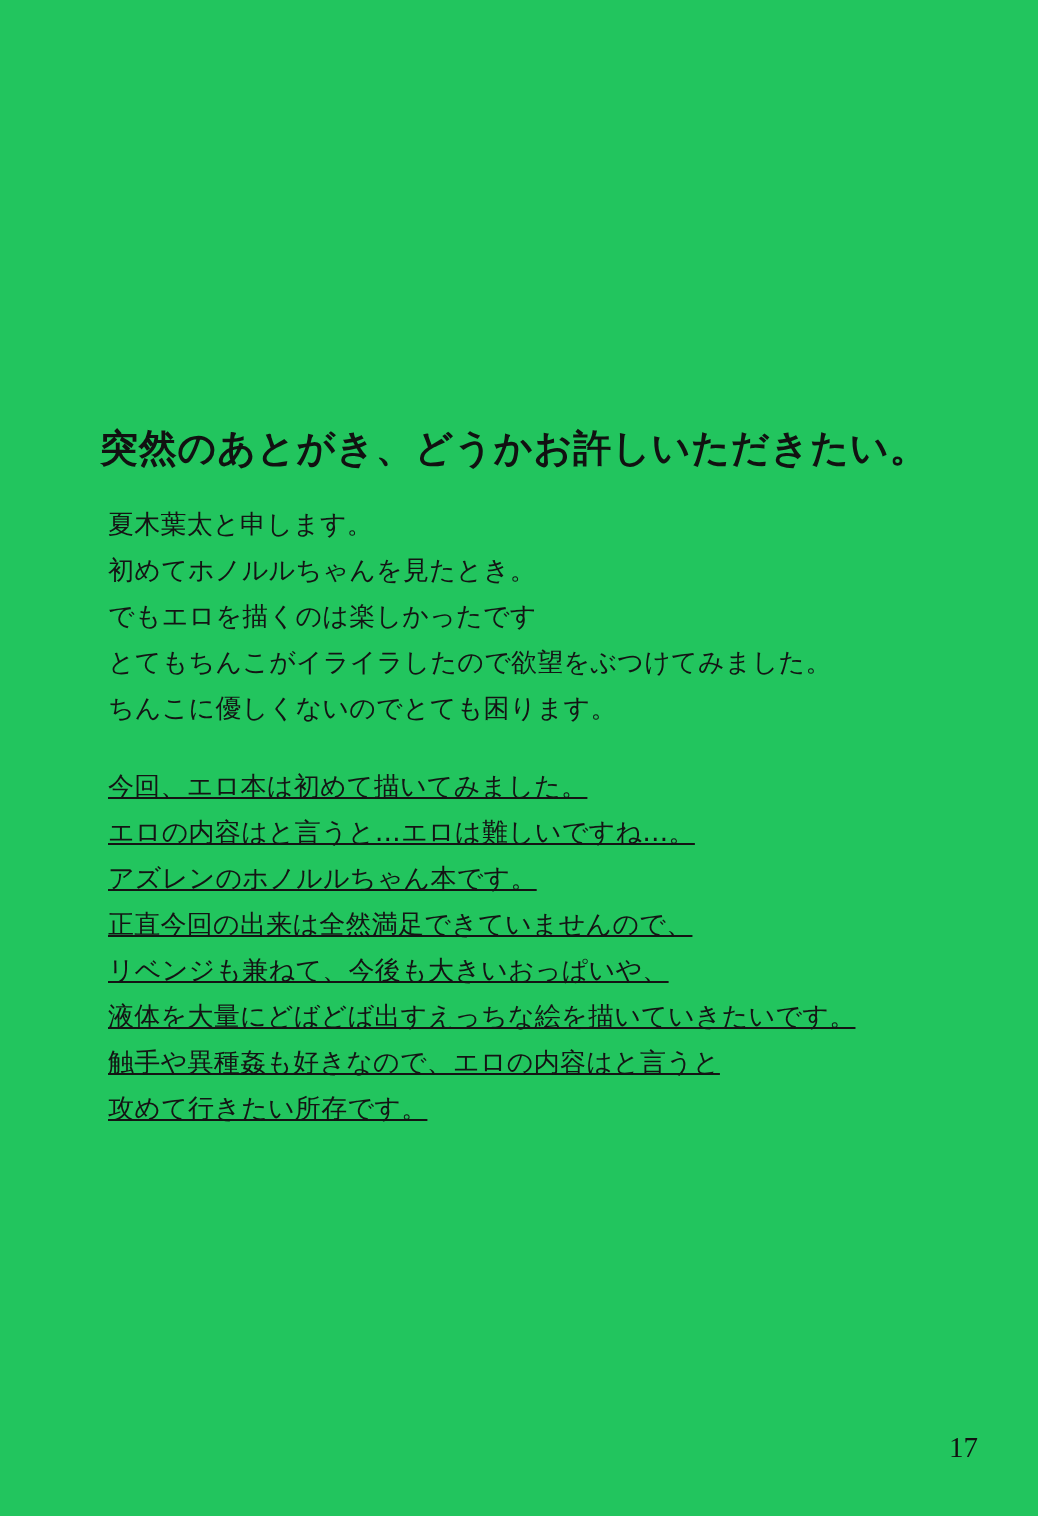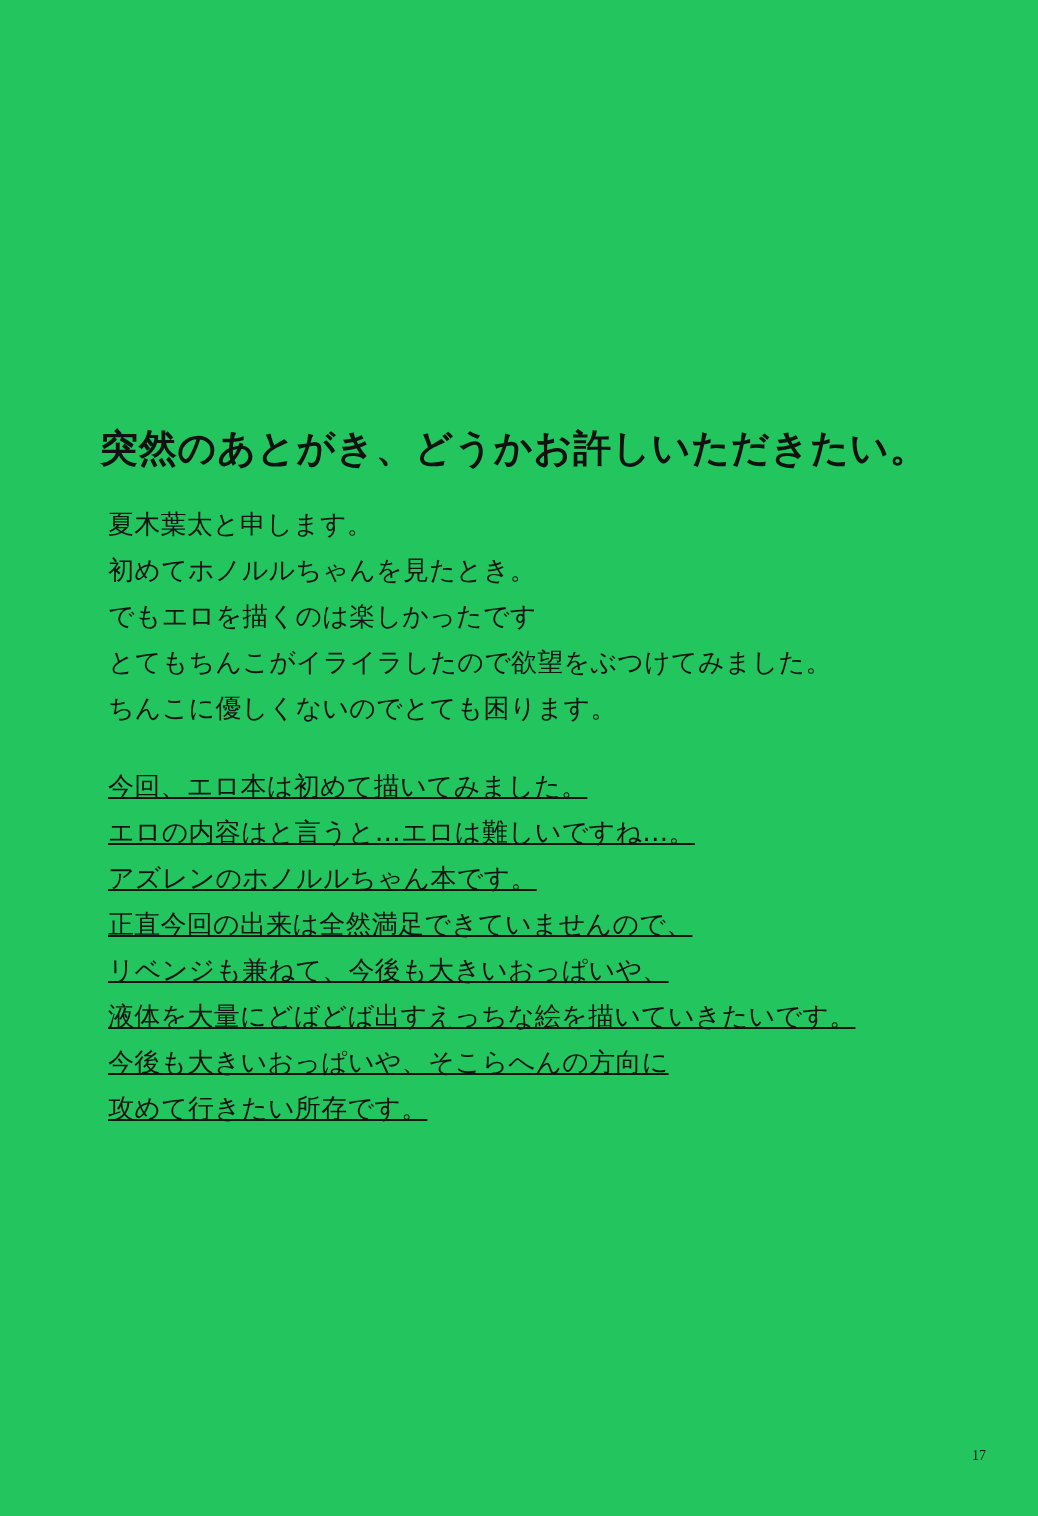--- a/index.html
+++ b/index.html
@@ -74,7 +74,7 @@
     <p>正直今回の出来は全然満足できていませんので、</p>
     <p>リベンジも兼ねて、今後も大きいおっぱいや、</p>
     <p>液体を大量にどばどば出すえっちな絵を描いていきたいです。</p>
-    <p>今後も大きいおっぱいや、そこらへんの方向に</p>
+    <p>触手や異種姦も好きなので、エロの内容はと言うと</p>
     <p>攻めて行きたい所存です。</p>
   </div>
 

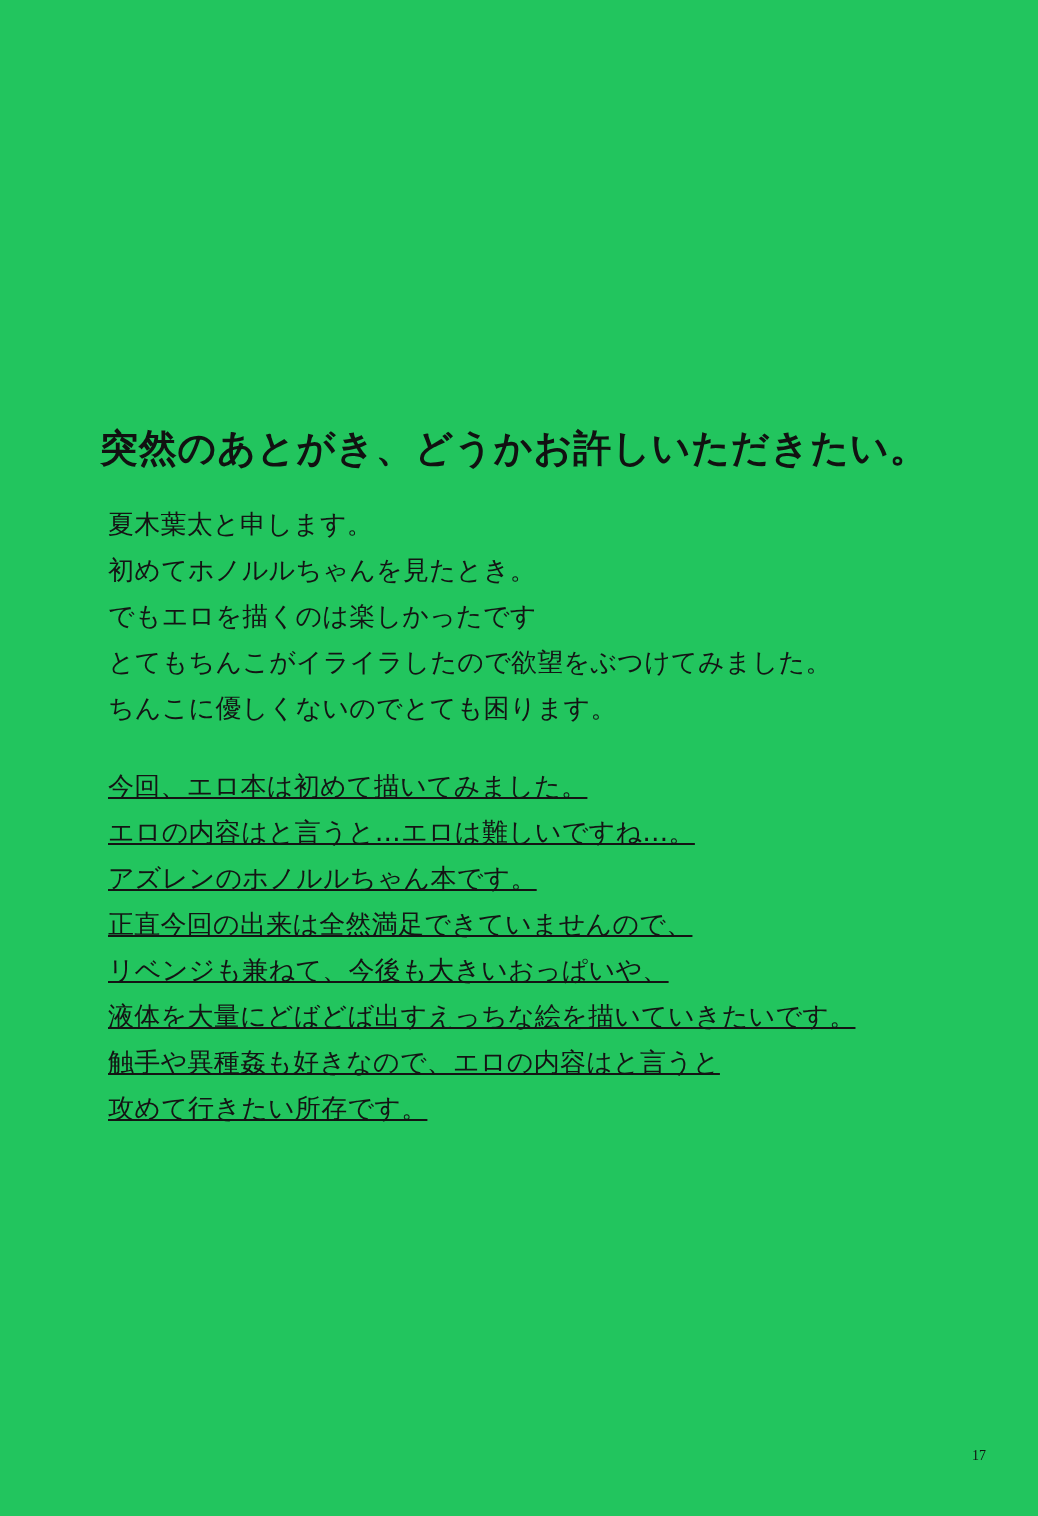--- a/index.html
+++ b/index.html
@@ -45,9 +45,9 @@
   }
   .page-number {
     position: absolute;
-    right: 52px;
+    right: 60px;
     bottom: 52px;
-    font-size: 14px;
+    font-size: 29px;
     font-family: "Liberation Serif", serif;
     color: #111111;
   }

